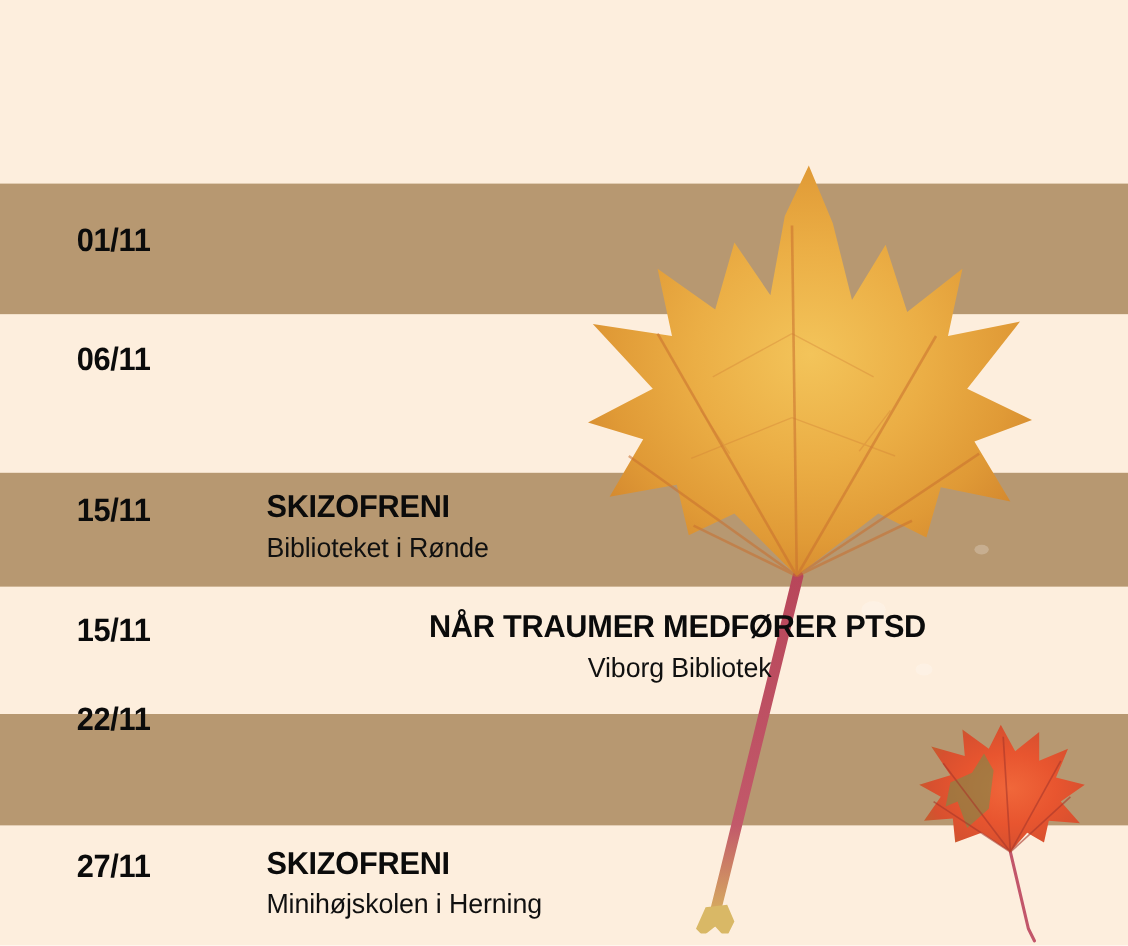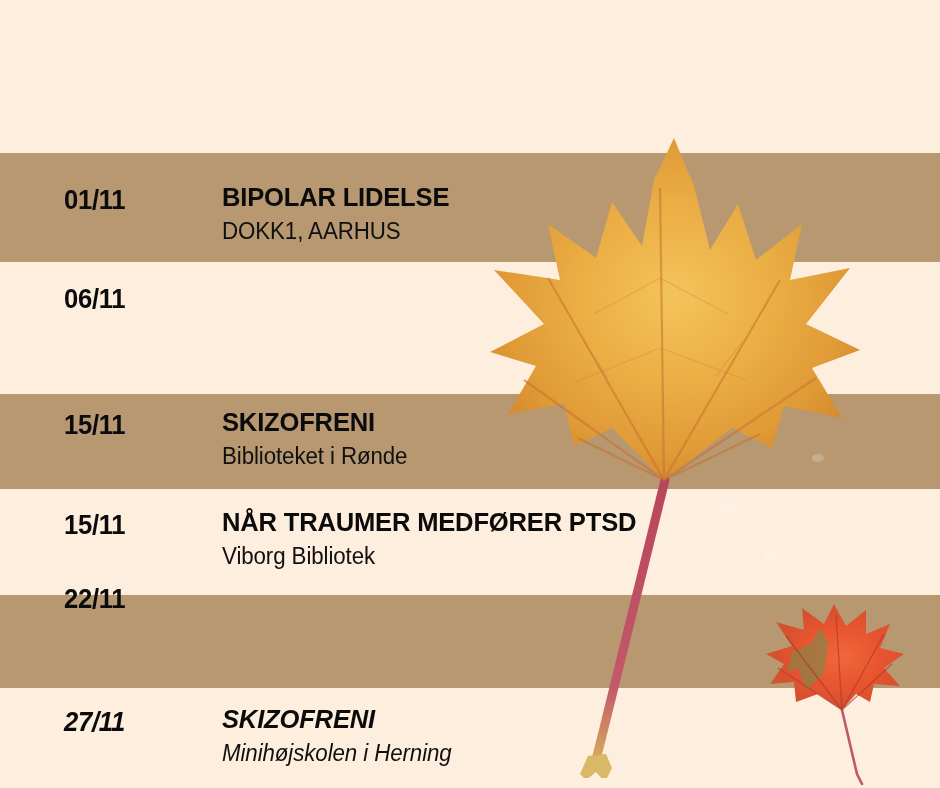--- a/index.html
+++ b/index.html
@@ -239,10 +239,6 @@
 
     <div class="row" style="top:153px;height:109px;">
       <div class="date" style="top:32px;">01/11</div>
-      <div class="body" style="top:27px;">
-        <div class="event-title">BIPOLAR LIDELSE</div>
-        <div class="event-venue">DOKK1, AARHUS</div>
-      </div>
     </div>
 
     <div class="row" style="top:262px;height:132px;padding-left:47px;">

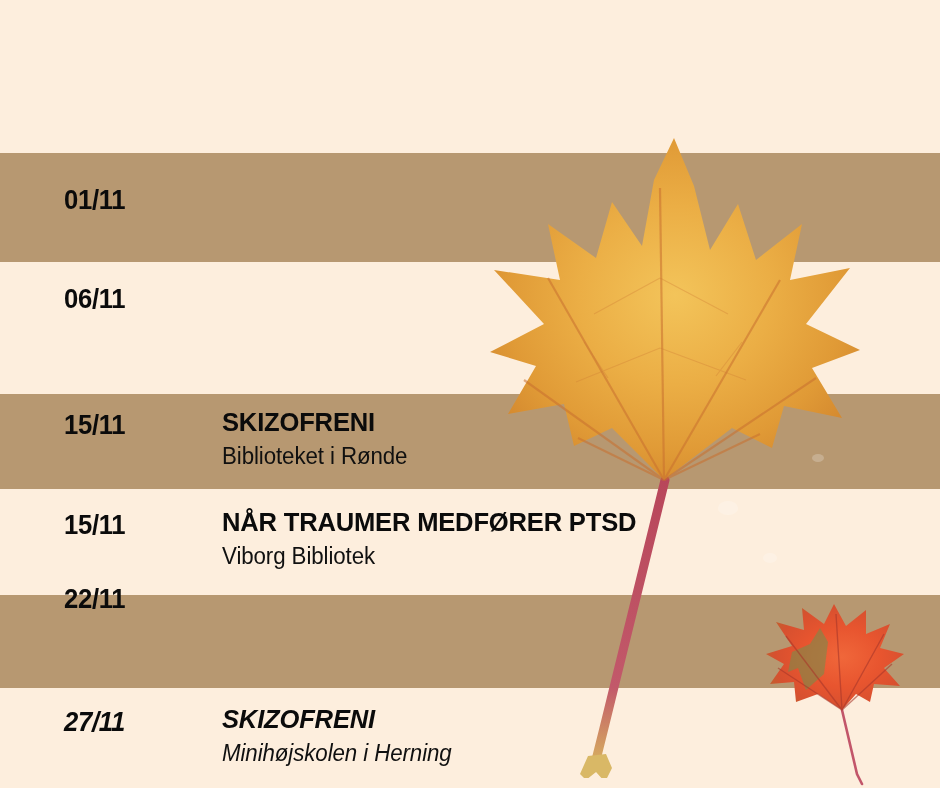--- a/index.html
+++ b/index.html
@@ -255,7 +255,7 @@
 
     <div class="row" style="top:489px;height:106px;">
       <div class="date" style="top:21px;">15/11</div>
-      <div class="body" style="top:16px;">
+      <div class="body" style="top:16px;text-align:center;">
         <div class="event-title">NÅR TRAUMER MEDFØRER PTSD</div>
         <div class="event-venue">Viborg Bibliotek</div>
       </div>

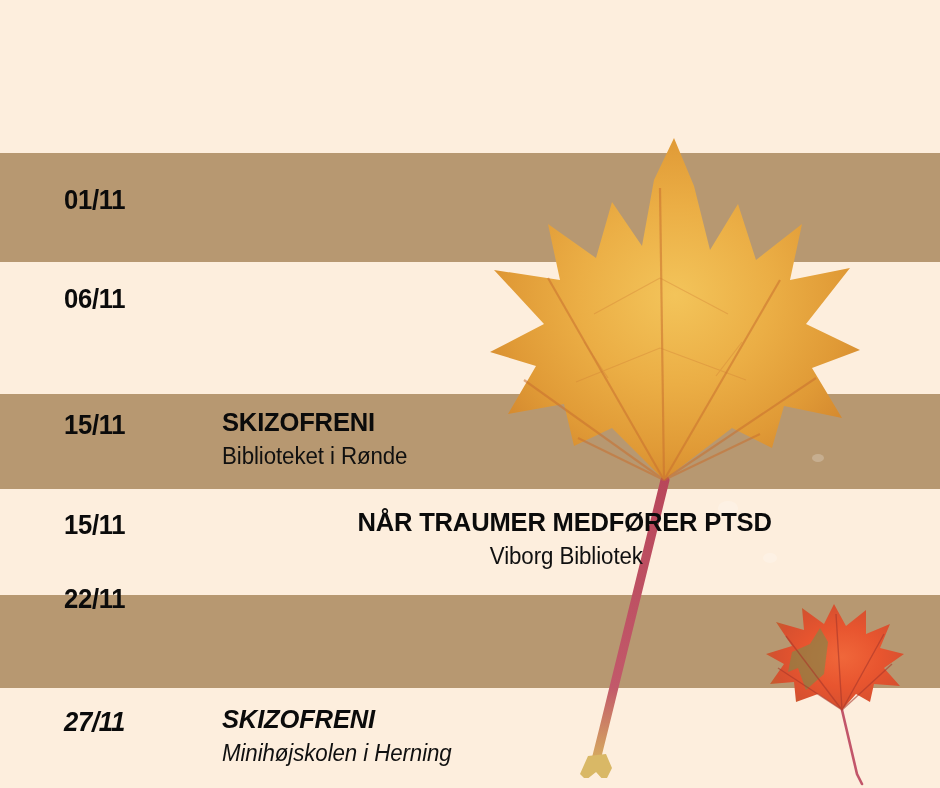--- a/index.html
+++ b/index.html
@@ -265,7 +265,7 @@
       <div class="date" style="top:16px;">22/11</div>
     </div>
 
-    <div class="row" style="top:688px;height:100px;font-style:italic;">
+    <div class="row" style="top:688px;height:100px;">
       <div class="date" style="top:19px;">27/11</div>
       <div class="body" style="top:14px;">
         <div class="event-title">SKIZOFRENI</div>

